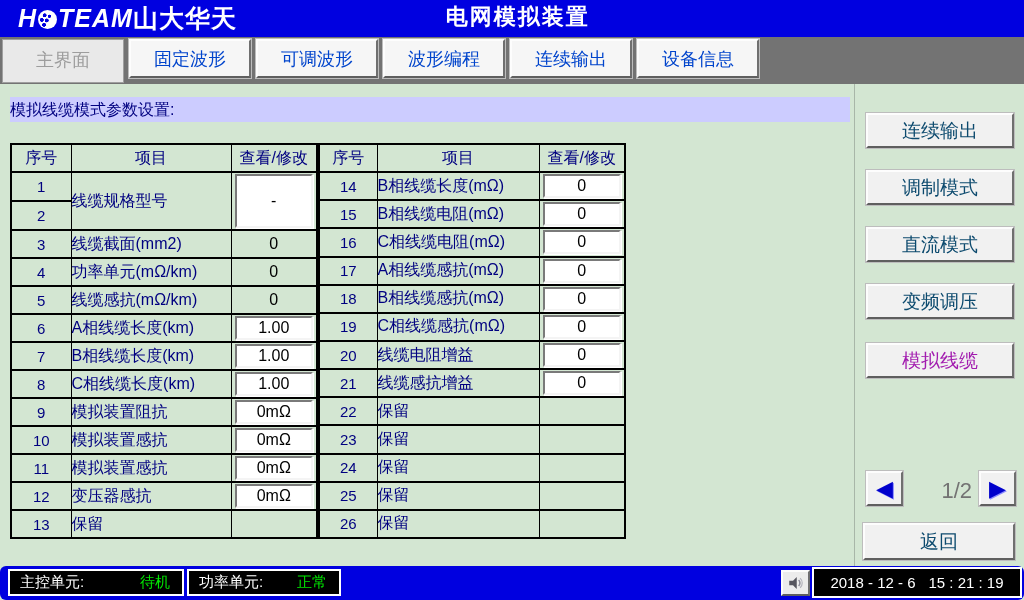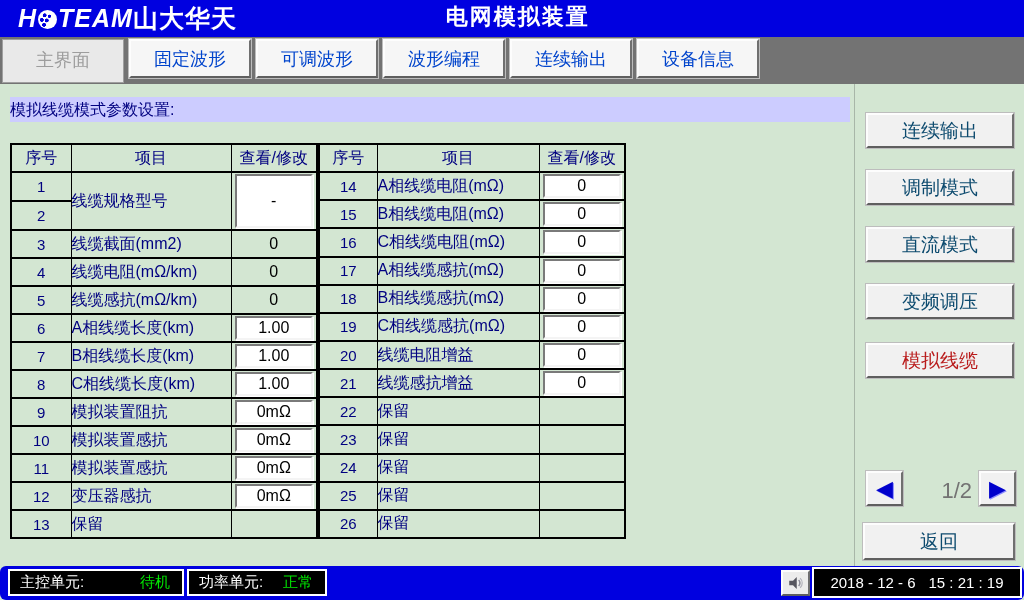--- a/index.html
+++ b/index.html
@@ -214,7 +214,7 @@
       </tr>
       <tr>
         <td class="num">14</td>
-        <td class="item">A相线缆电阻(mΩ)</td>
+        <td class="item">B相线缆长度(mΩ)</td>
         <td class="vcell">
               <div class="vbox">0</div>
             </td>

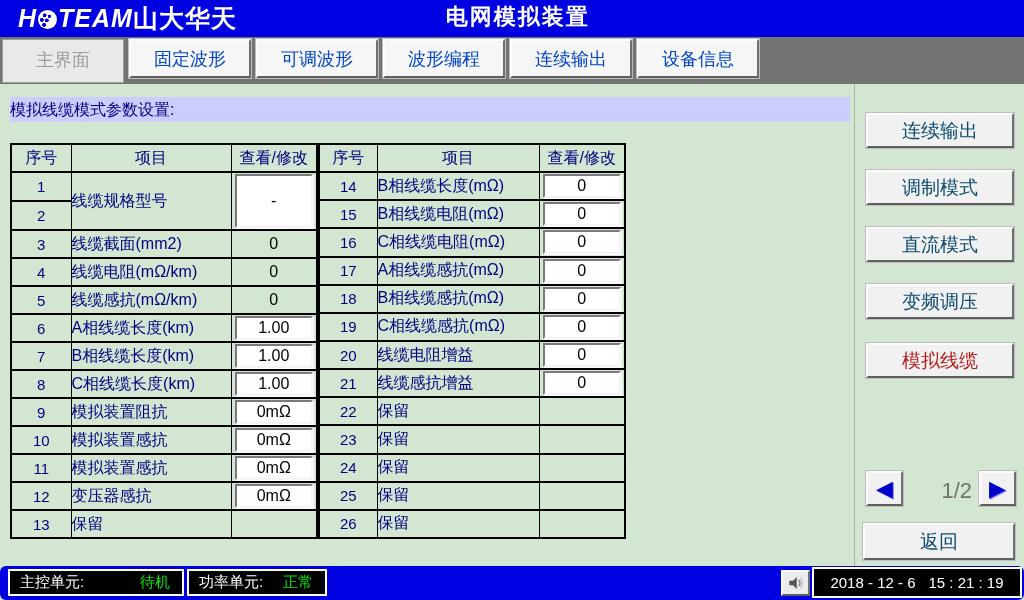--- a/index.html
+++ b/index.html
@@ -135,7 +135,7 @@
       </tr>
       <tr>
         <td class="num">4</td>
-        <td class="item">线缆电阻(mΩ/km)</td>
+        <td class="item">功率单元(mΩ/km)</td>
         <td class="vcell"><span class="plain">0</span></td>
       </tr>
       <tr>

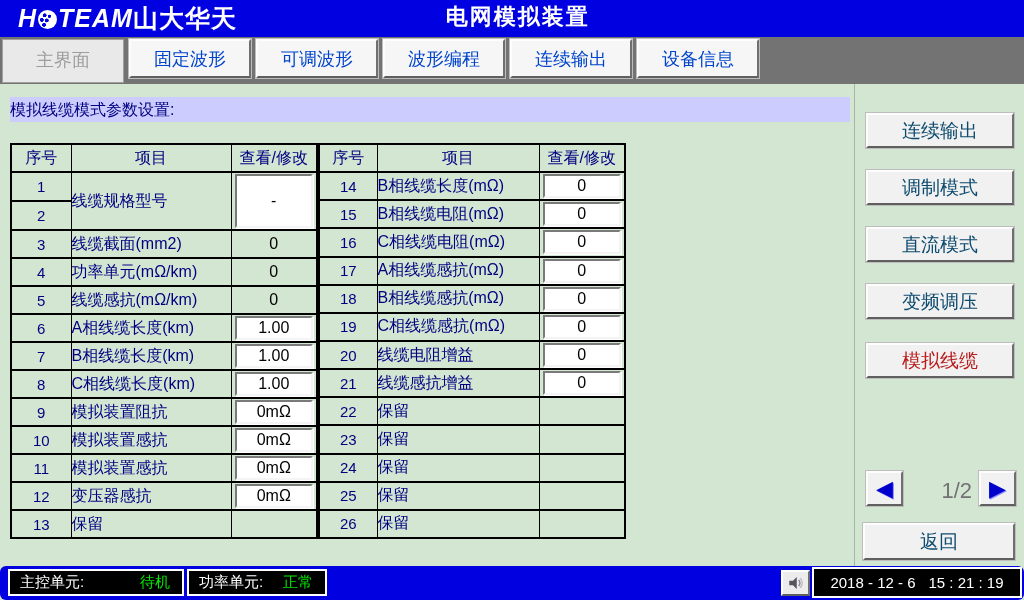--- a/index.html
+++ b/index.html
@@ -57,7 +57,7 @@
   .side-btn { position:absolute; left:866px; width:148px; height:35px; font-size:19px;
     background:#f1f1f1; color:#0c4a6e; text-align:center; line-height:31px; cursor:pointer;
     border:2px solid; border-color:#fdfdfd #6f6f6f #5f5f5f #fdfdfd; outline:1px solid #bdbdbd; }
-  .side-btn.disabled { color:#b91c1c; cursor:default; }
+  .side-btn.disabled { color:#a21caf; cursor:default; }
   .arrow-btn { position:absolute; width:37px; height:35px; background:#f1f1f1;
     border:2px solid; border-color:#fdfdfd #6f6f6f #5f5f5f #fdfdfd; outline:1px solid #bdbdbd;
     display:flex; align-items:center; justify-content:center; cursor:pointer; }

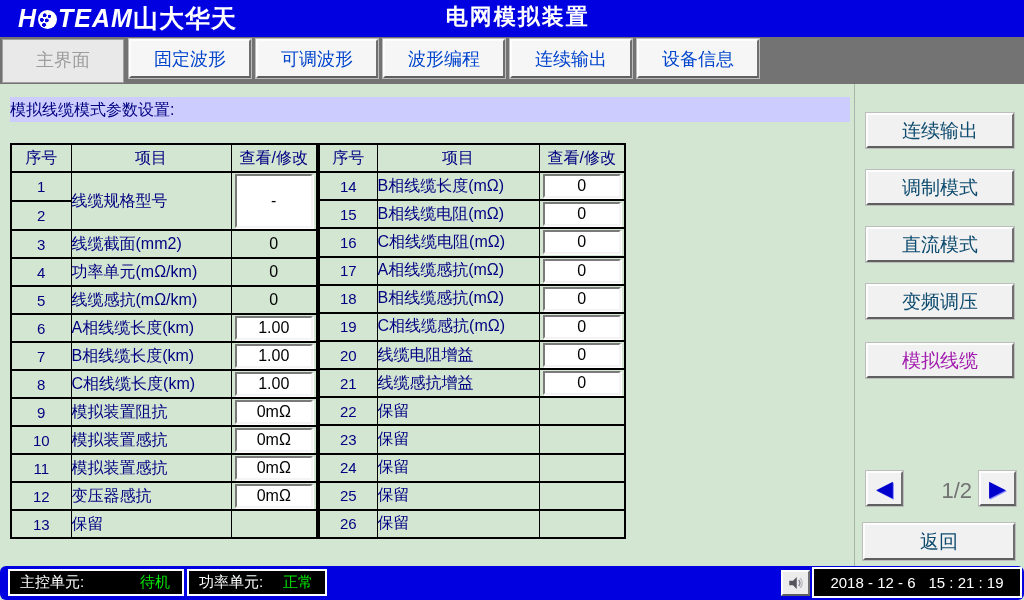--- a/index.html
+++ b/index.html
@@ -319,7 +319,7 @@
       <span class="status-label">主控单元:</span>
       <span class="status-value">待机</span>
     </div>
-    <div class="status-box" style="left:187px; width:140px;">
+    <div class="status-box" style="left:187px; width:154px;">
       <span class="status-label">功率单元:</span>
       <span class="status-value">正常</span>
     </div>

